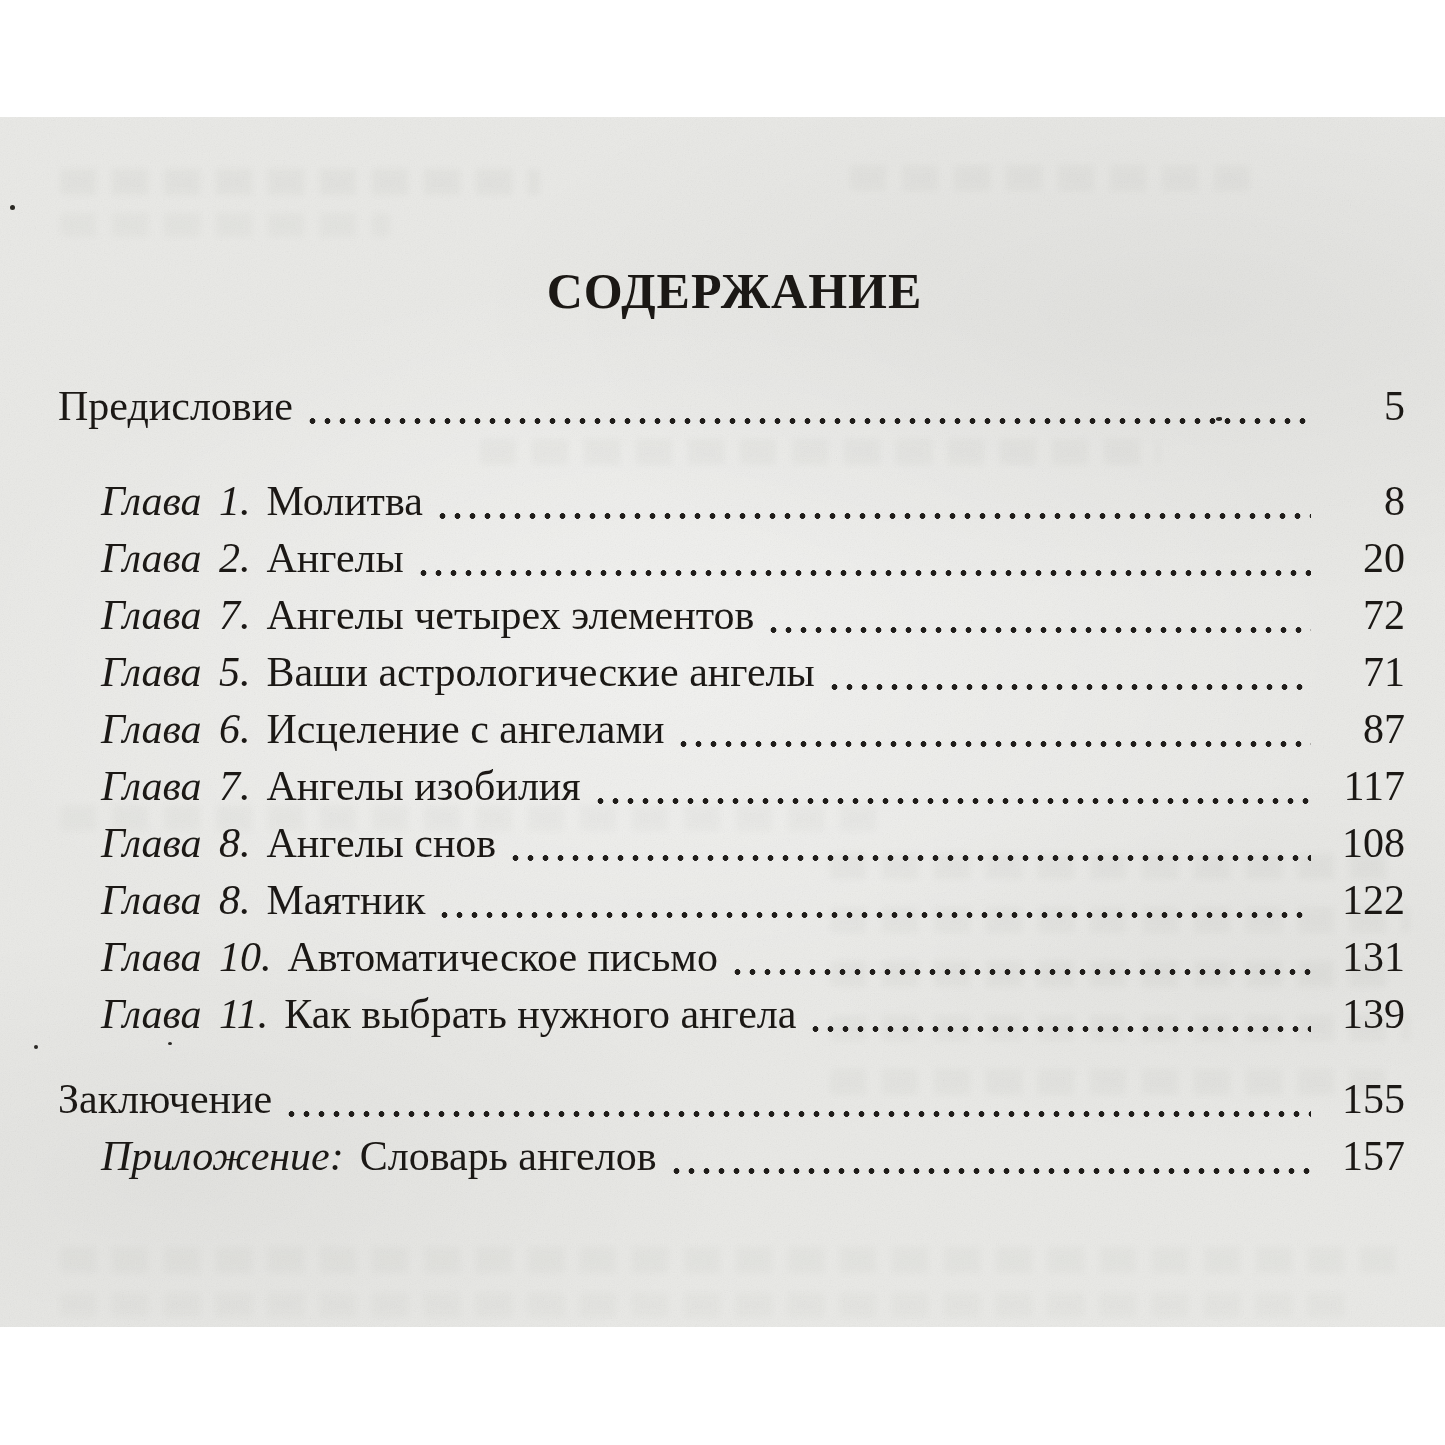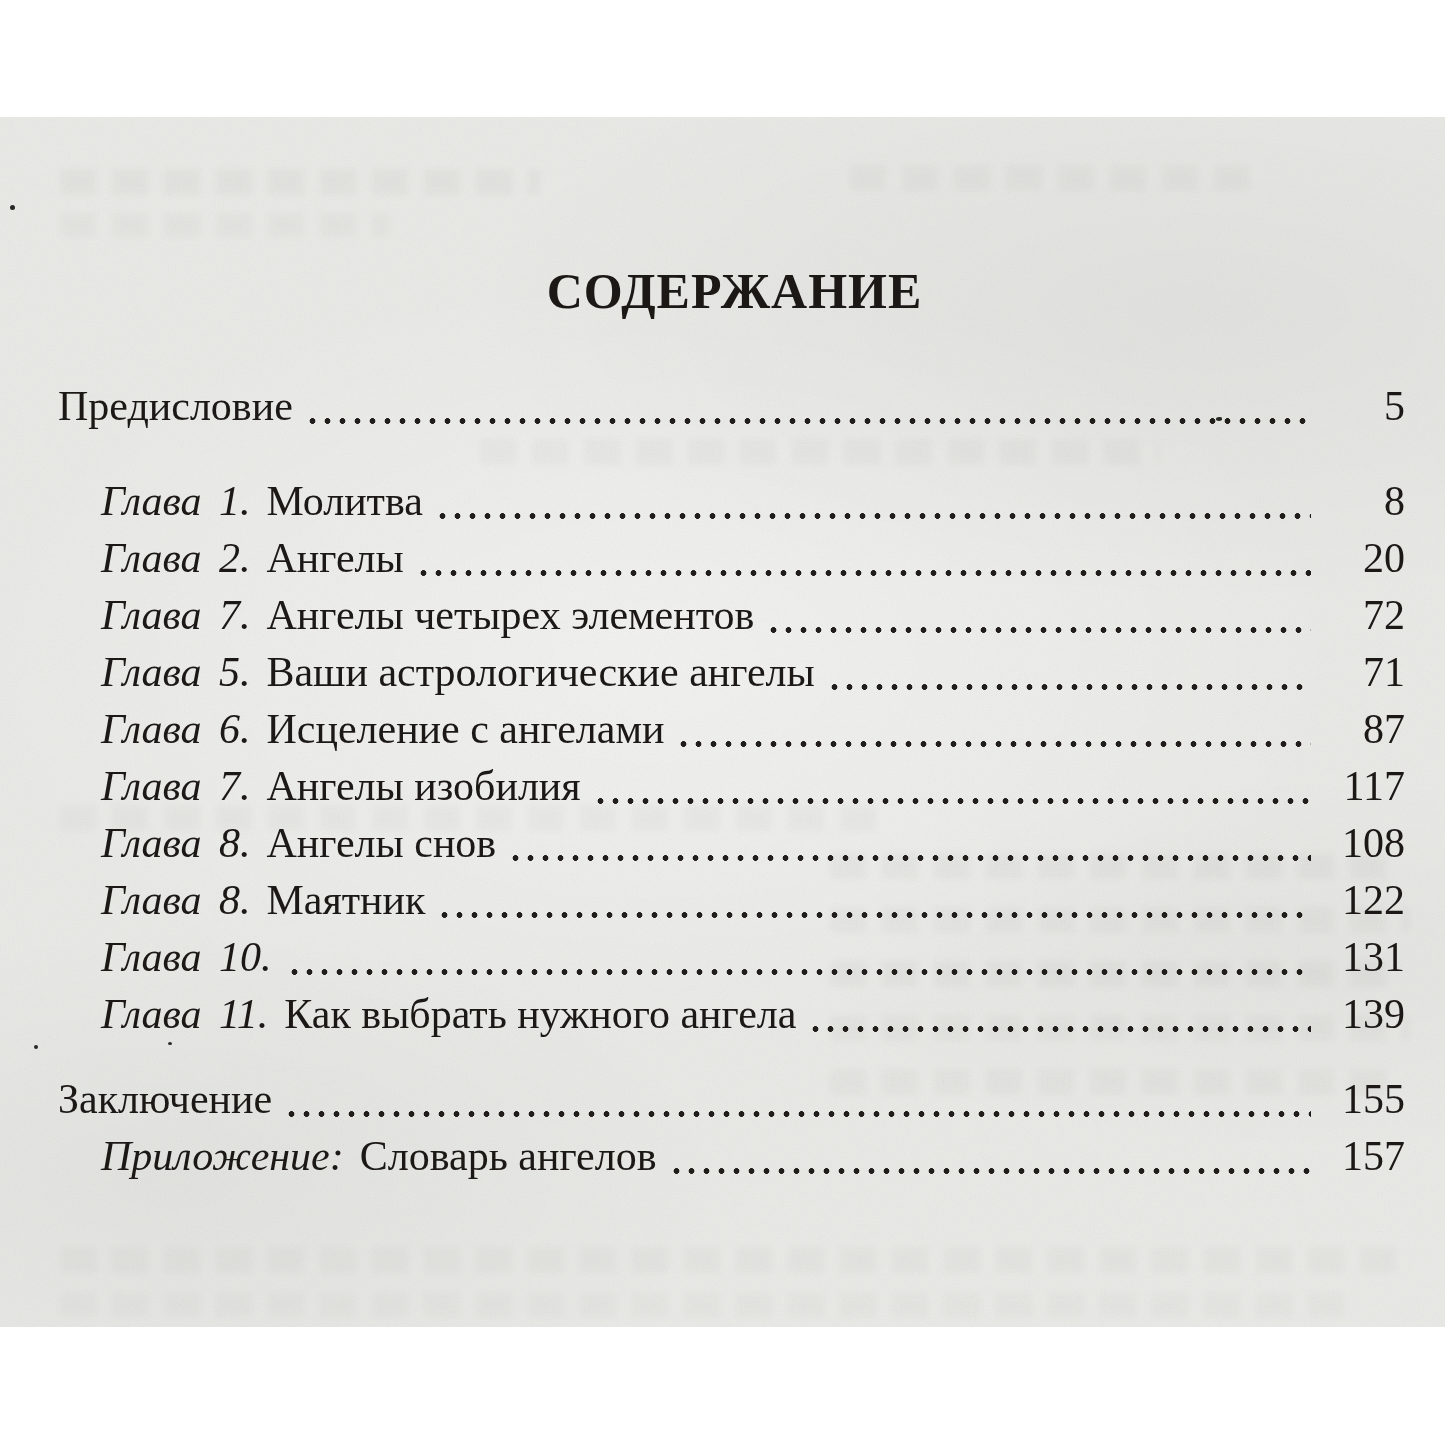--- a/index.html
+++ b/index.html
@@ -214,6 +214,7 @@
 
       <div class="toc-row">
         <span class="chapter-label">Глава 10.</span>
+        <span class="entry-title">Автоматическое письмо</span>
         <span class="dot-leader"></span>
         <span class="page-num">131</span>
       </div>

